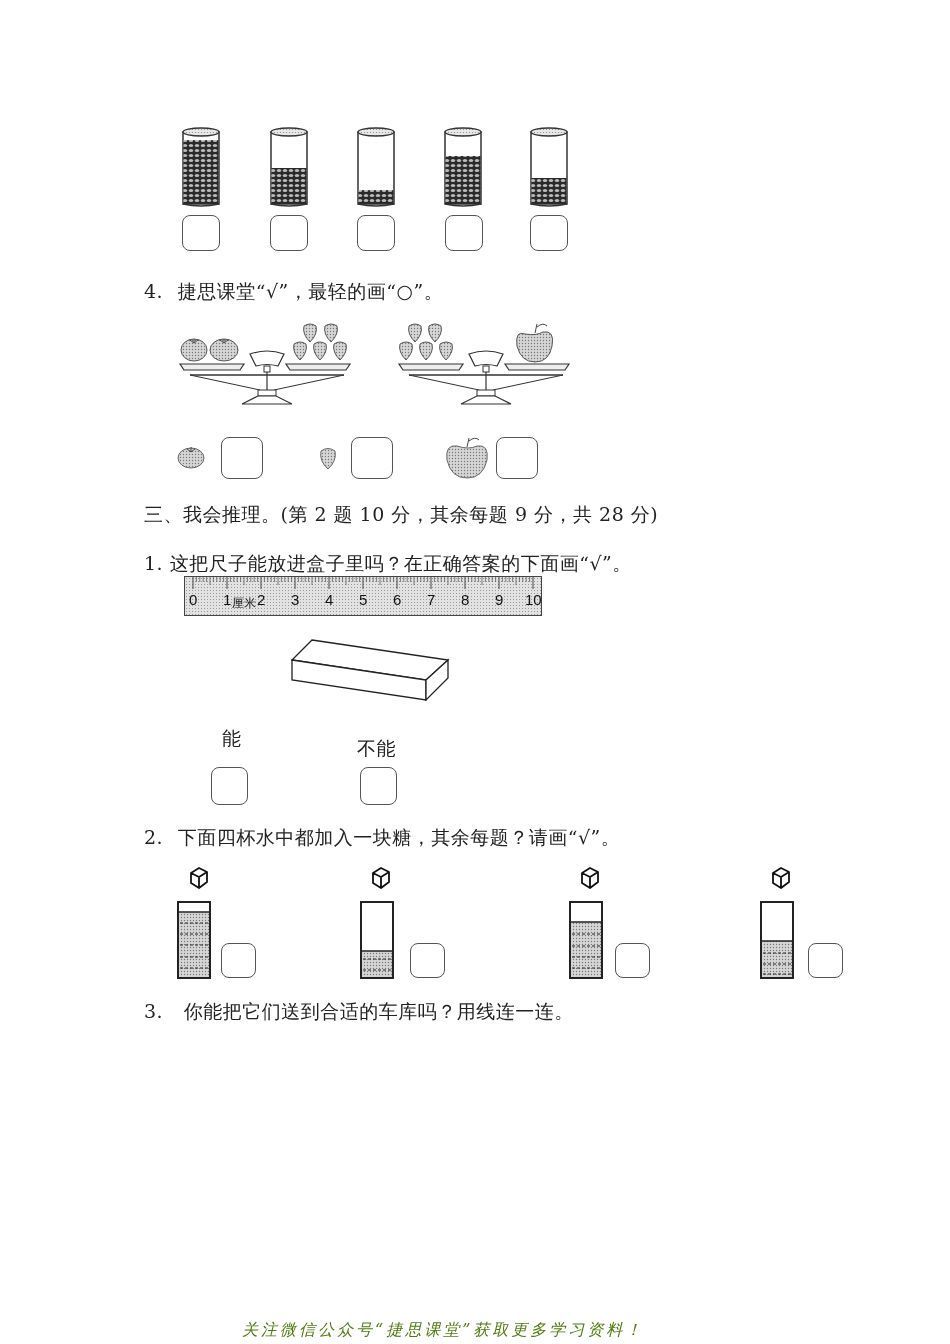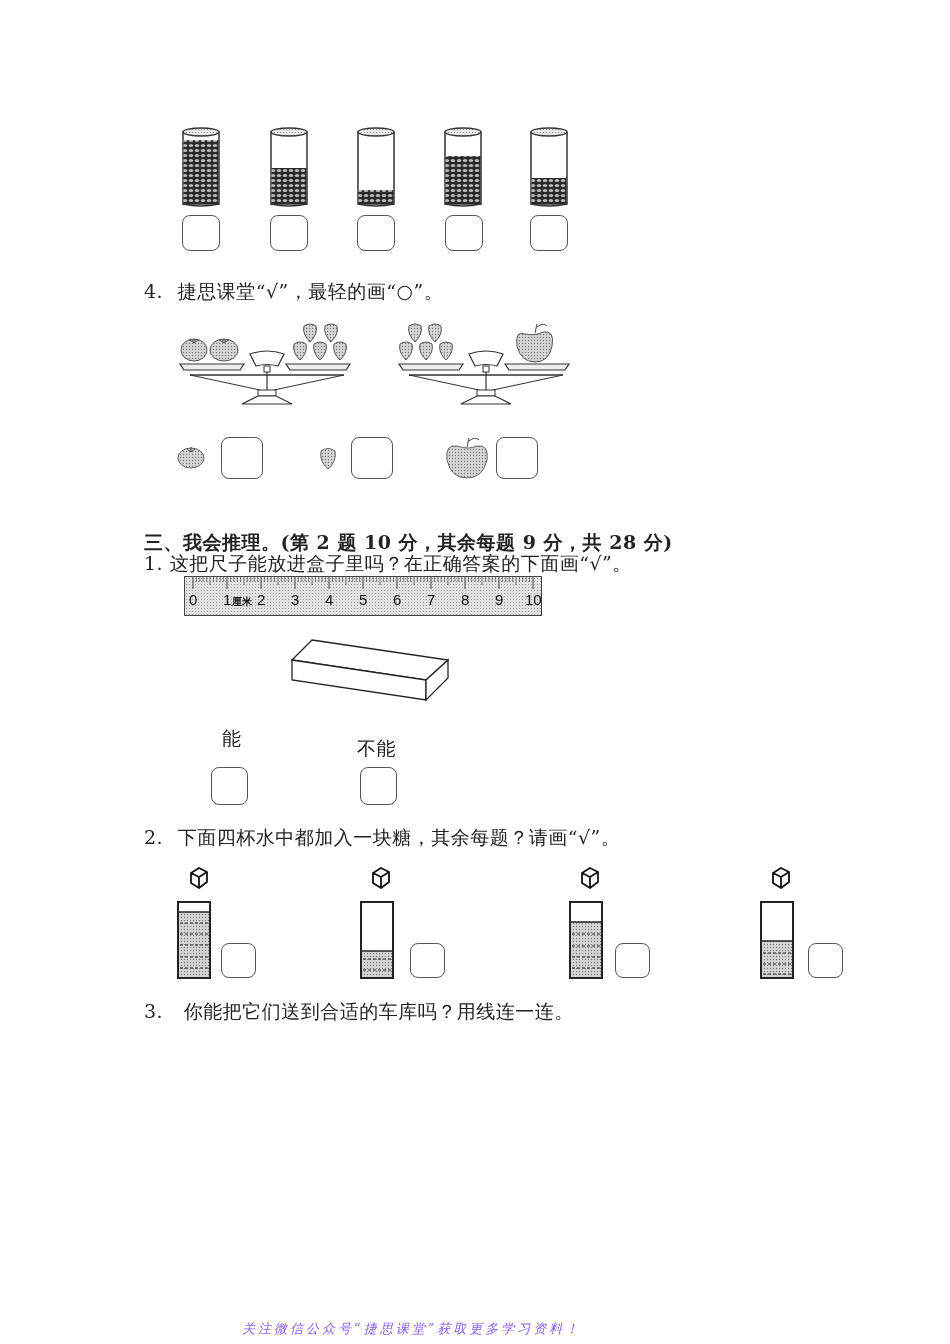--- a/index.html
+++ b/index.html
@@ -164,7 +164,7 @@
 </svg>
 <div class="answer-box" style="left:496px;top:437px;width:42px;height:42px;"></div>
 
-<div class="abs q-text" style="left:144px;top:530px;font-weight:bold;">三、我会推理。(第 2 题 10 分，其余每题 9 分，共 28 分)</div>
+<div class="abs q-text" style="left:144px;top:502px;">三、我会推理。(第 2 题 10 分，其余每题 9 分，共 28 分)</div>
 
 <div class="abs q-text" style="left:144px;top:551px;">
   <span>1.</span>

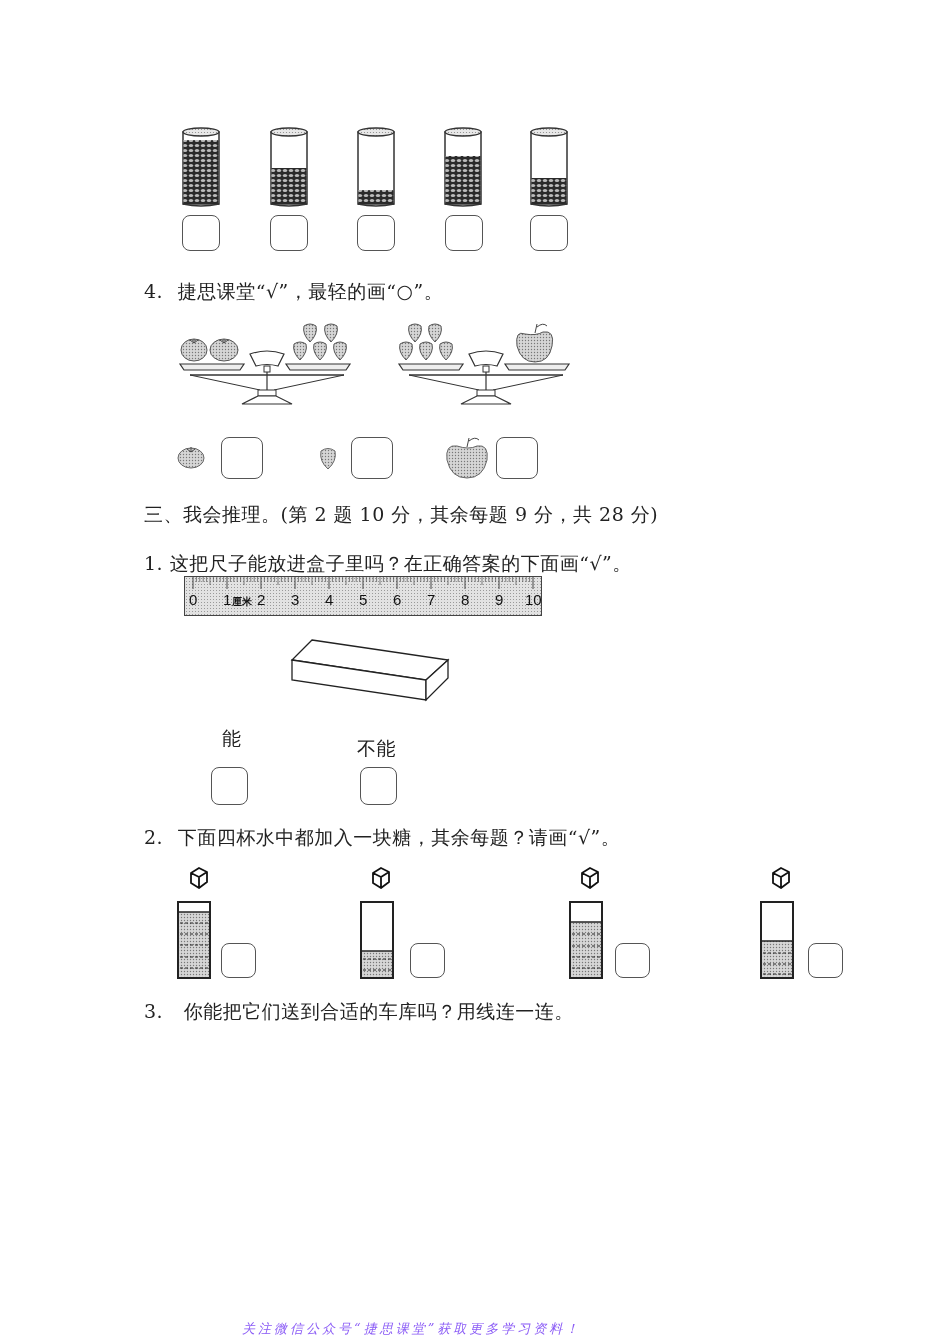--- a/index.html
+++ b/index.html
@@ -203,7 +203,7 @@
   <div class="abs" style="left:0;top:14px;width:356px;height:20px;font-family:'Liberation Sans',sans-serif;font-size:15px;color:#111;">
     <span class="abs" style="left:4px;">0</span>
     <span class="abs" style="left:38px;">1</span>
-    <span class="abs" style="left:47px;top:4px;font-size:10px;font-weight:bold;">厘米</span>
+    <span class="abs" style="left:47px;top:4px;font-size:12px;">厘米</span>
     <span class="abs" style="left:72px;">2</span>
     <span class="abs" style="left:106px;">3</span>
     <span class="abs" style="left:140px;">4</span>

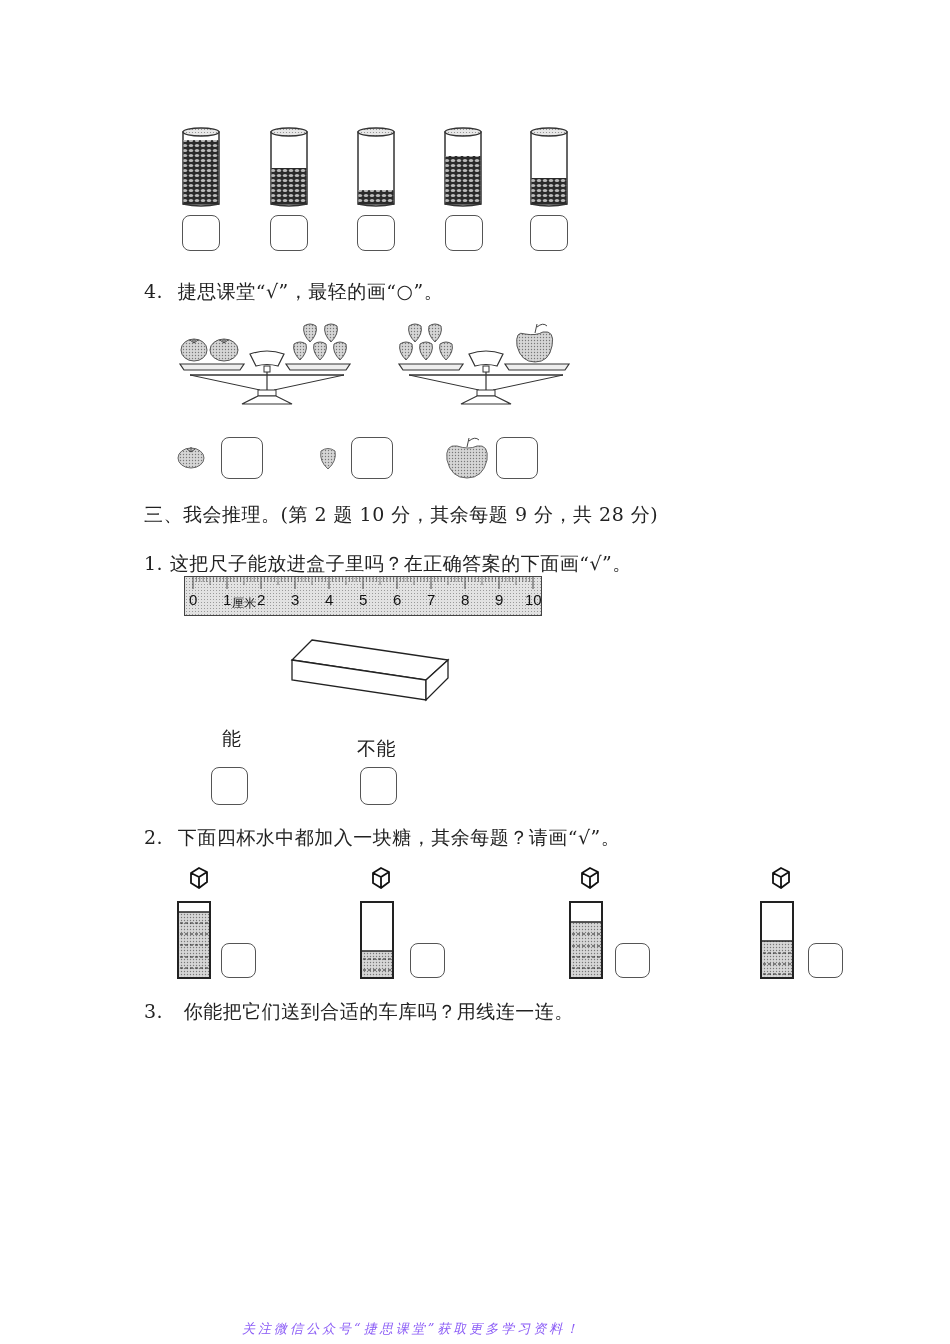--- a/index.html
+++ b/index.html
@@ -8,7 +8,7 @@
   .abs { position:absolute; }
   .q-text { font-size:19px; letter-spacing:0.5px; white-space:nowrap; line-height:24px; }
   .answer-box { position:absolute; border:1.6px solid #555; border-radius:8px; background:#fff; box-sizing:border-box; }
-  .footer { font-family:"DejaVu Serif", serif; font-style:italic; font-size:13px; color:#8b5cf6; letter-spacing:3px; }
+  .footer { font-family:"DejaVu Serif", serif; font-style:italic; font-size:16px; color:#4d7c0f; letter-spacing:3px; }
   svg { position:absolute; overflow:visible; }
 </style>
 </head>

